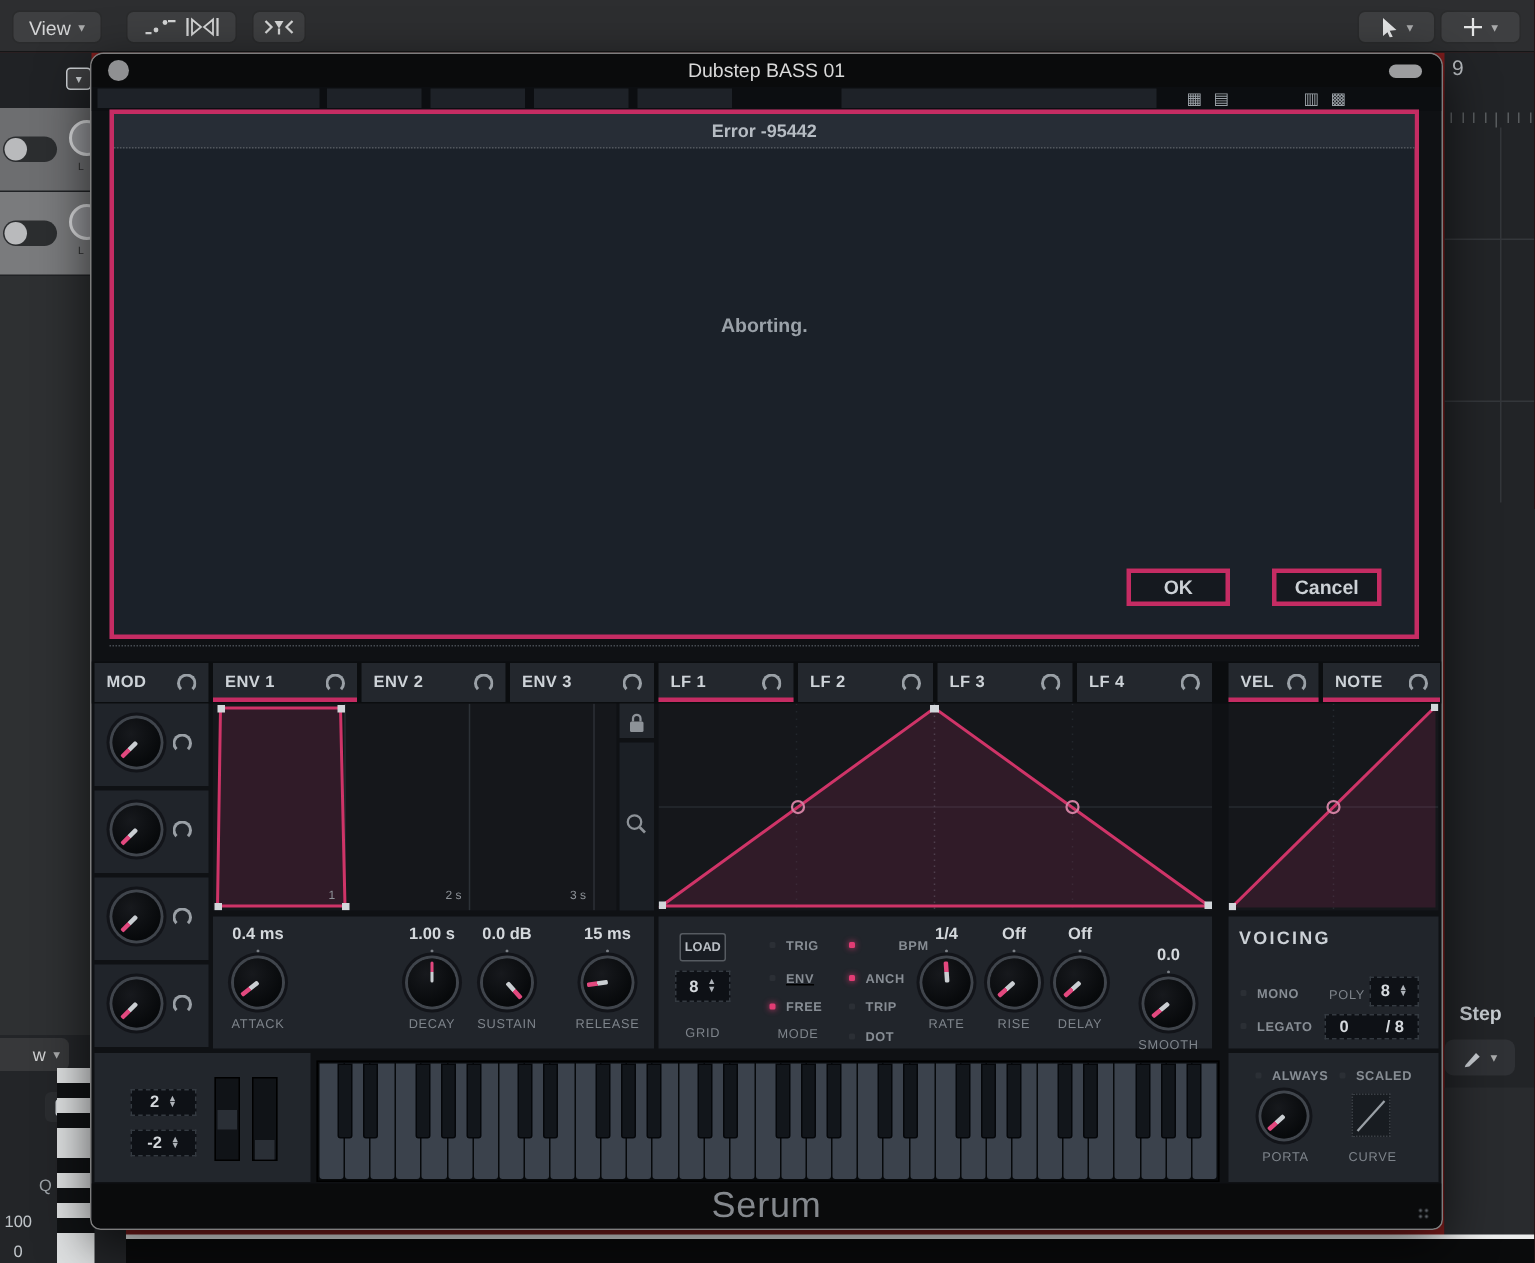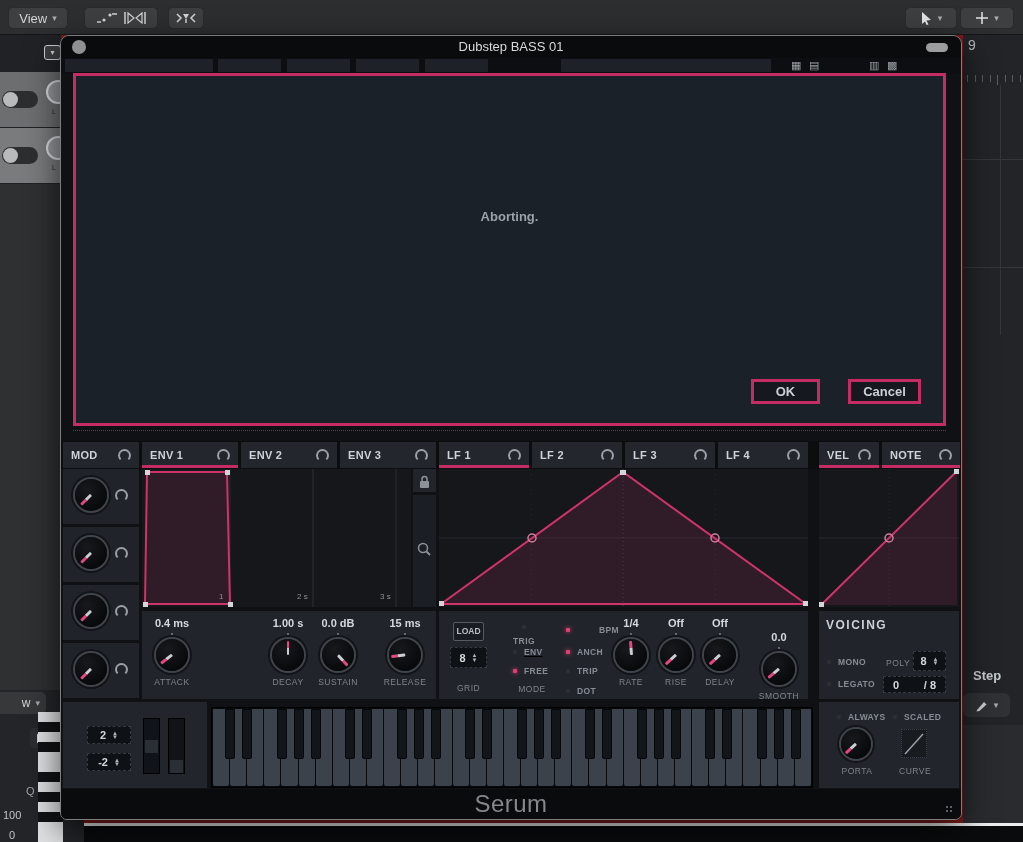--- a/index.html
+++ b/index.html
@@ -251,6 +251,7 @@
     </div>
 
     <div id="dialog" class="dots2">
+      <div id="dlg-head" class="dots">Error -95442</div>
       <div id="dlg-msg">Aborting.</div>
       <div class="dlg-btn dots" style="left:675px;width:69px">OK</div>
       <div class="dlg-btn dots" style="left:772px;width:73px">Cancel</div>

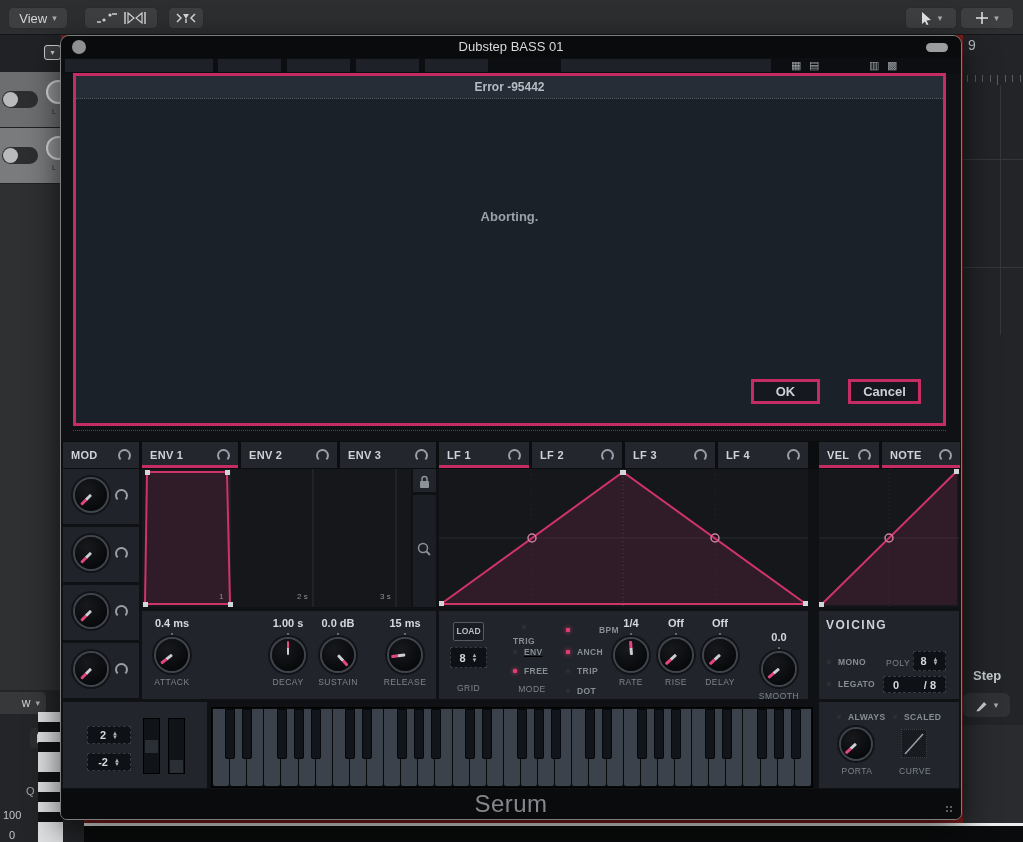--- a/index.html
+++ b/index.html
@@ -568,7 +568,7 @@
         </div>
         <div class="kl">SMOOTH</div>
       </div>
-      <div class="radio" style="left: 452px; top: 589px; flex-direction: column;">
+      <div class="radio" style="left: 452px; top: 589px;">
         <div class="rdot"></div>
         <div class="rlbl">TRIG</div>
       </div>

